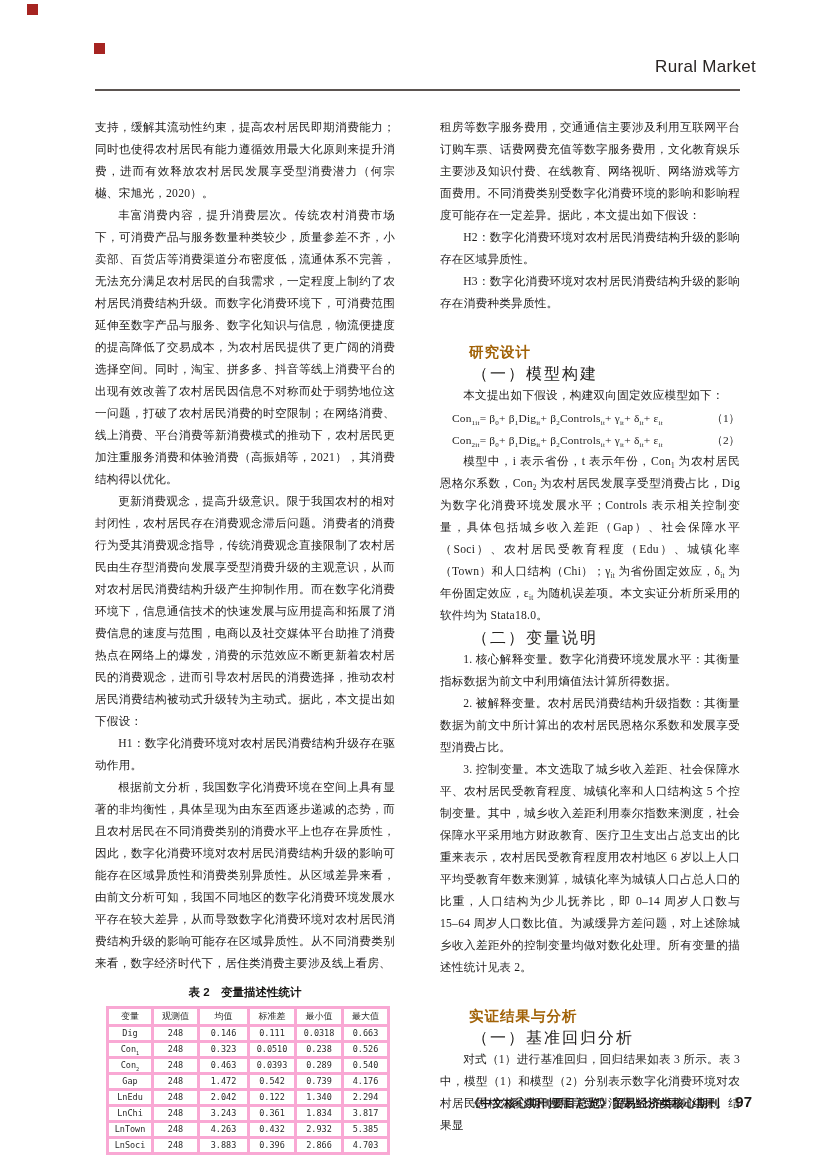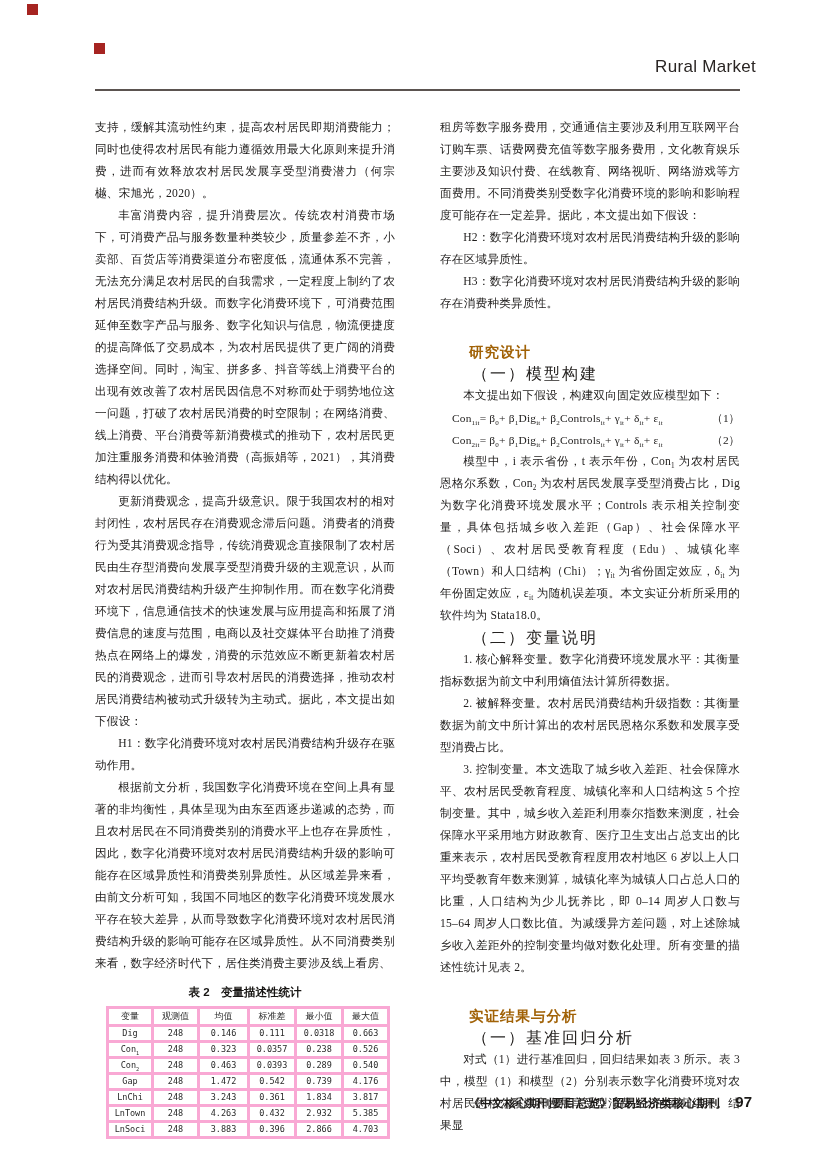--- a/index.html
+++ b/index.html
@@ -86,7 +86,7 @@
               <td class="var-cell">Con<sub>1</sub></td>
               <td>248</td>
               <td>0.323</td>
-              <td>0.0357</td>
+              <td>0.0510</td>
               <td>0.238</td>
               <td>0.526</td>
             </tr>

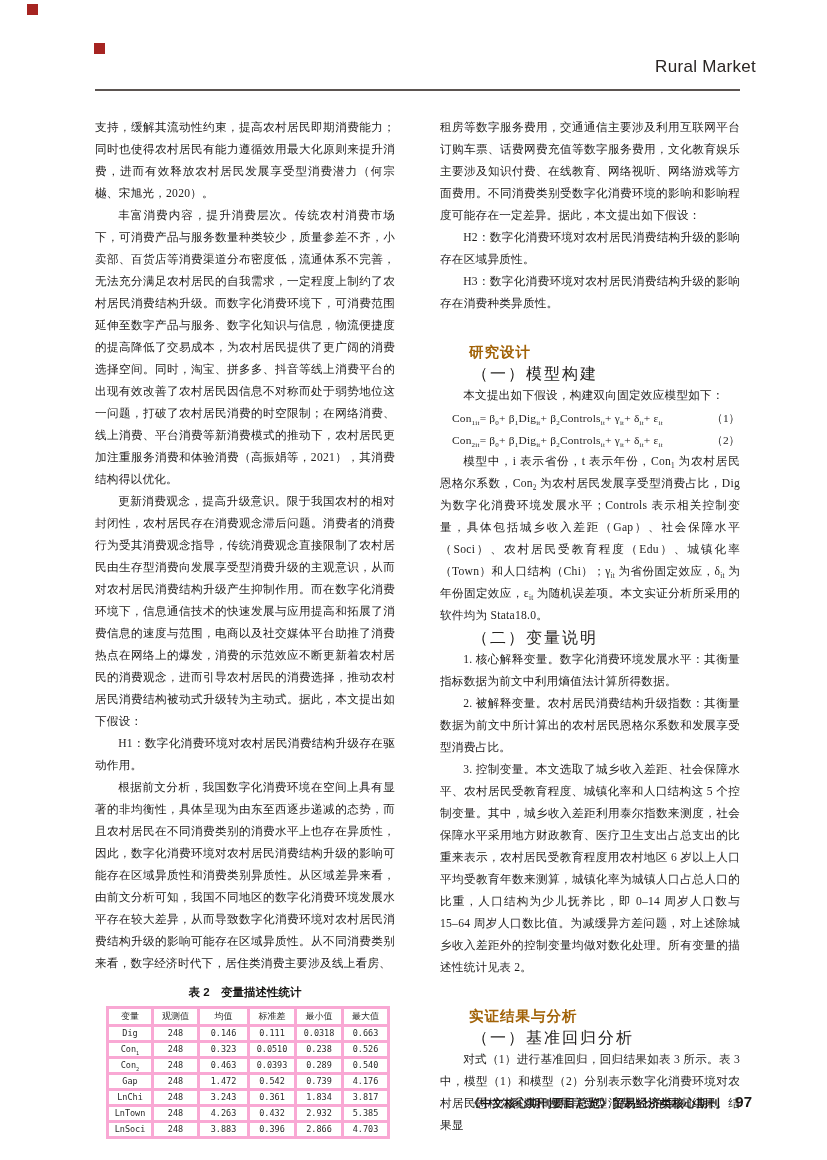--- a/index.html
+++ b/index.html
@@ -107,6 +107,14 @@
               <td>4.176</td>
             </tr>
             <tr>
+              <td class="var-cell">LnEdu</td>
+              <td>248</td>
+              <td>2.042</td>
+              <td>0.122</td>
+              <td>1.340</td>
+              <td>2.294</td>
+            </tr>
+            <tr>
               <td class="var-cell">LnChi</td>
               <td>248</td>
               <td>3.243</td>

